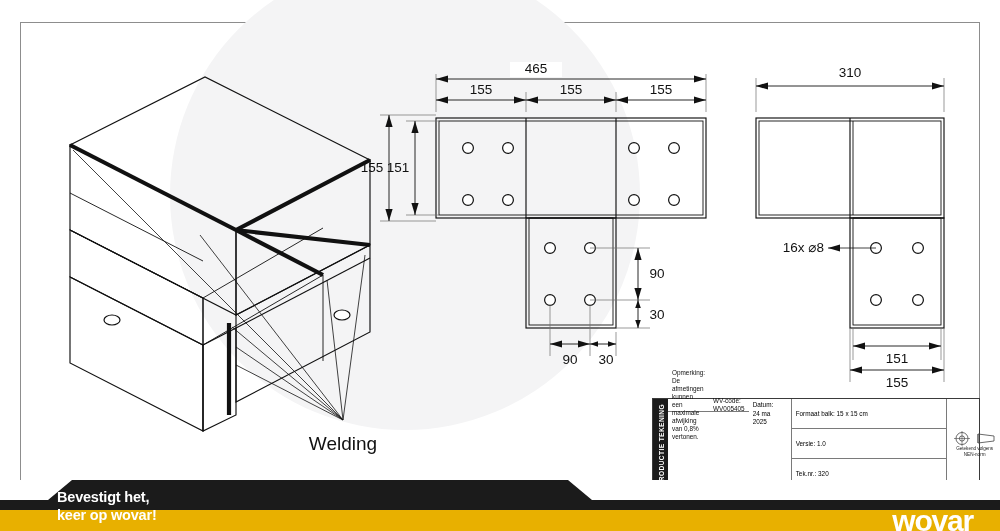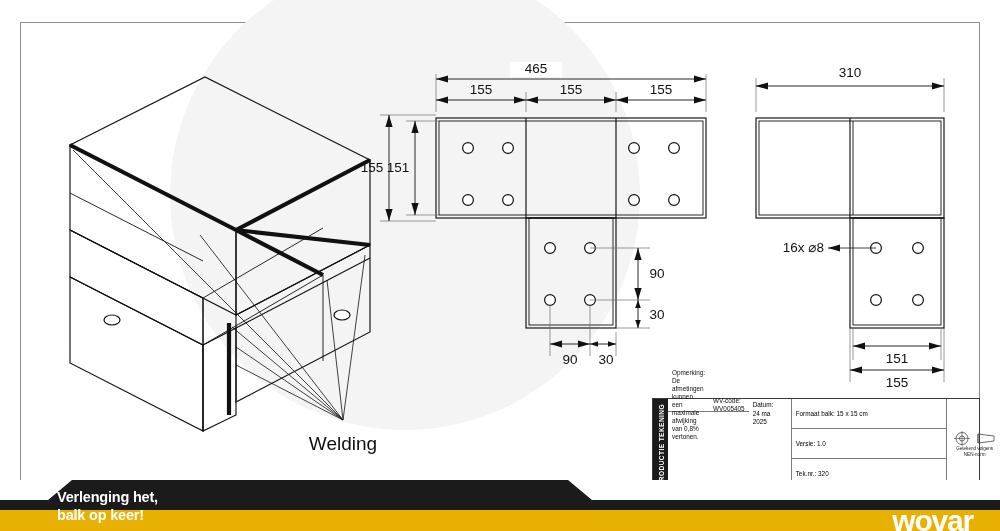--- a/index.html
+++ b/index.html
@@ -438,7 +438,7 @@
     </svg>
     <div class="banner-yellow"></div>
     <div class="tagline">
-      <div>Verlenging het,</div>
+      <div>Bevestigt het,</div>
       <div>balk op keer!</div>
     </div>
     <div class="logo">wovar</div>

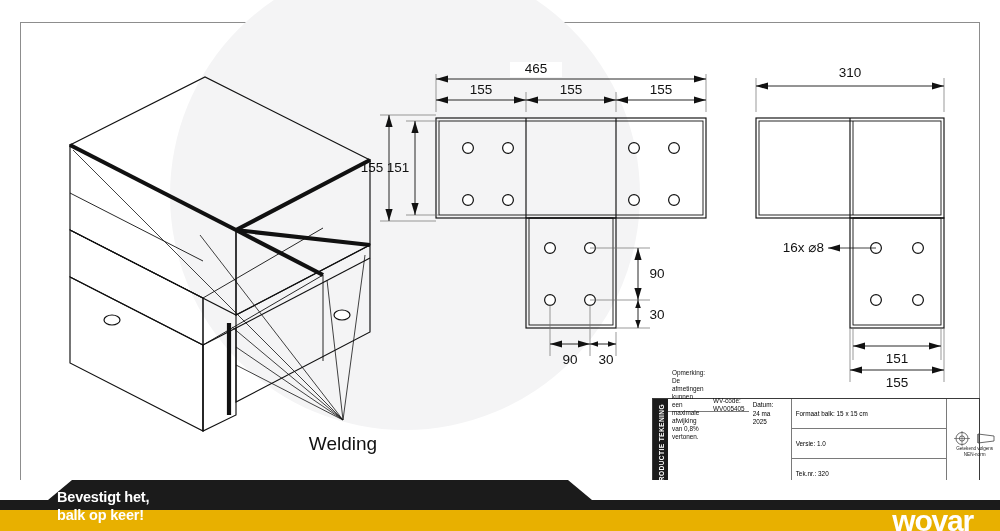--- a/index.html
+++ b/index.html
@@ -439,7 +439,7 @@
     <div class="banner-yellow"></div>
     <div class="tagline">
       <div>Bevestigt het,</div>
-      <div>balk op keer!</div>
+      <div>keer op wovar!</div>
     </div>
     <div class="logo">wovar</div>
   </div>

